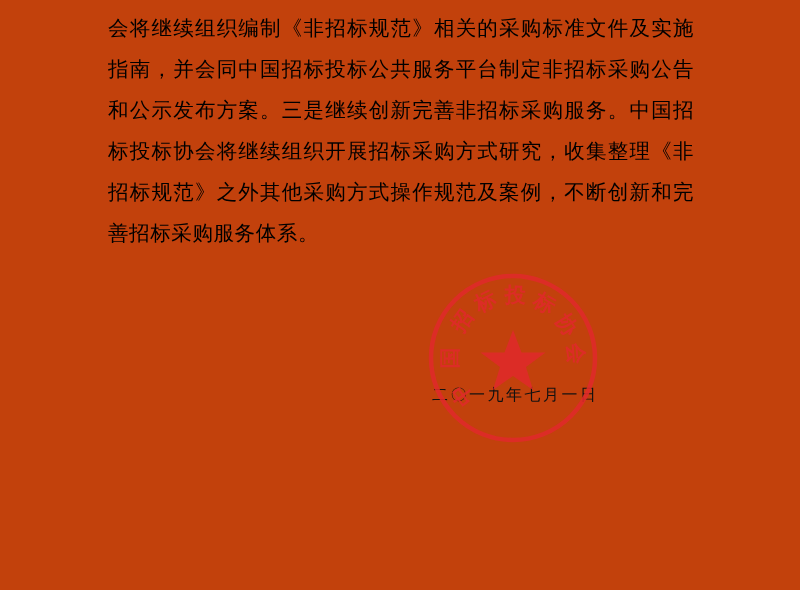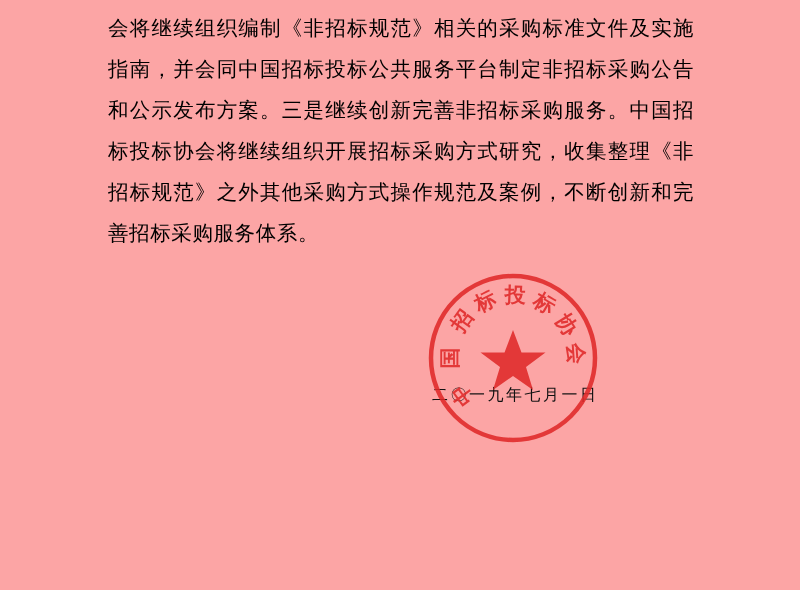--- a/index.html
+++ b/index.html
@@ -18,7 +18,7 @@
     position: relative;
     width: 800px;
     height: 590px;
-    background: #fca5a5;
+    background: #c2410c;
   }
   .body-text {
     position: absolute;

